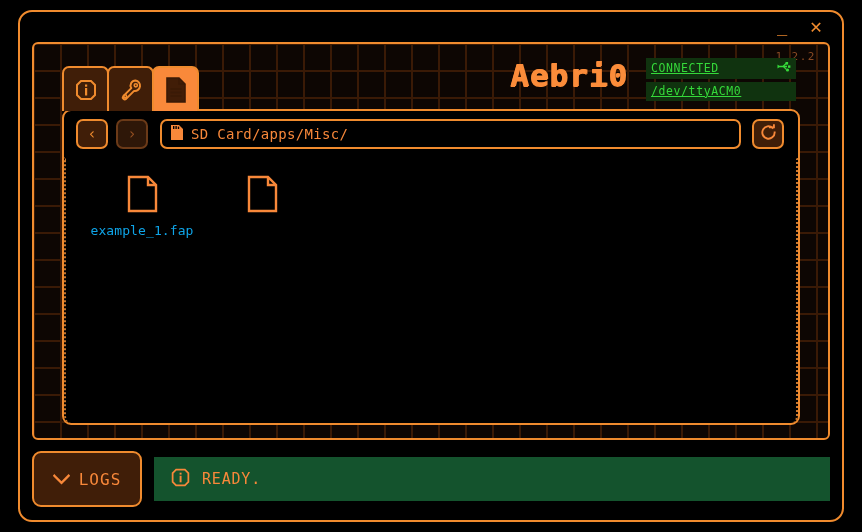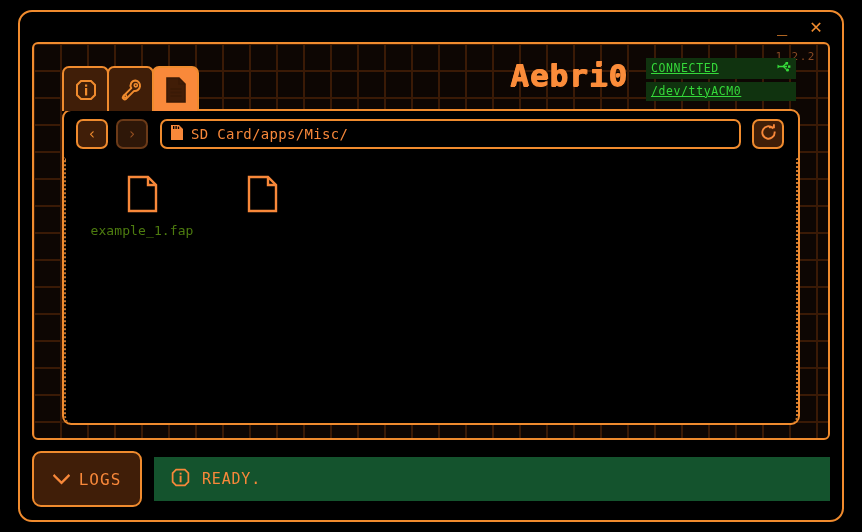--- a/index.html
+++ b/index.html
@@ -277,7 +277,7 @@
     cursor: pointer;
   }
   .file-tile .fname {
-    color: #4d7c0f;
+    color: #0ea5e9;
     font-size: 13px;
     letter-spacing: 0.1px;
     white-space: nowrap;

